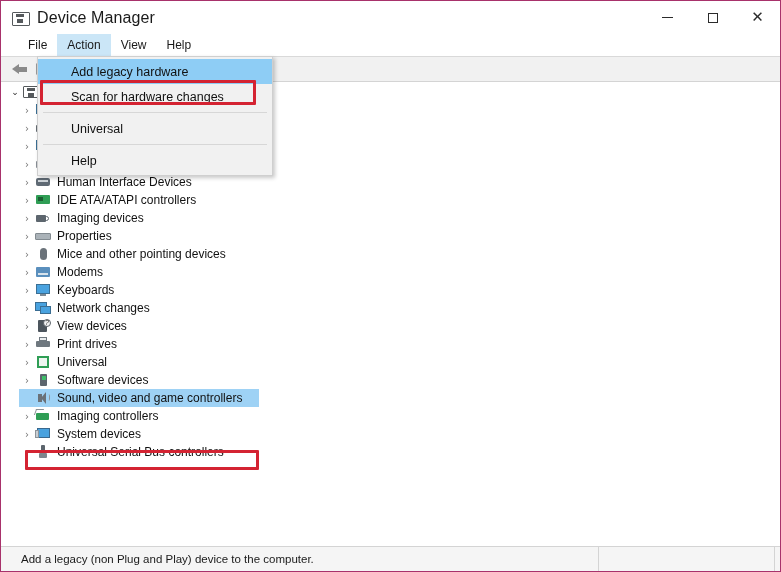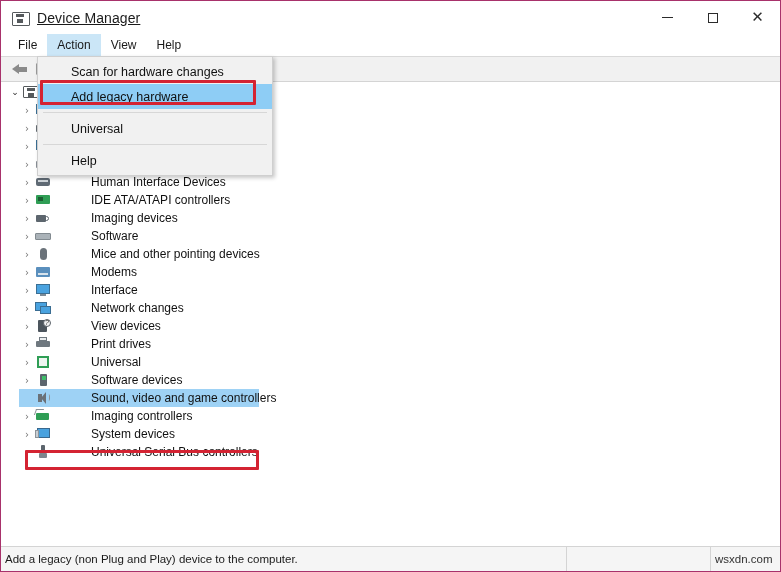--- a/index.html
+++ b/index.html
@@ -40,7 +40,7 @@
     position:absolute;left:5px;top:9px;width:6px;height:4px;background:#55595c;
   }
   .title-text{
-    font-size:14px;color:#1a1a1a;letter-spacing:0.1px;text-decoration:underline;
+    font-size:16px;color:#1a1a1a;letter-spacing:0.1px;
   }
   .win-controls{
     position:absolute;right:0;top:0;height:33px;display:flex;

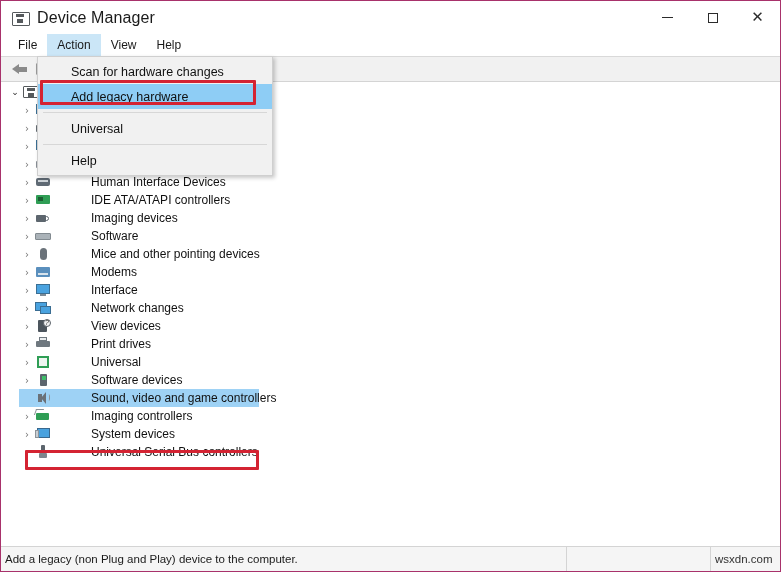--- a/index.html
+++ b/index.html
@@ -59,7 +59,7 @@
     display:flex;align-items:stretch;
     background:#ffffff;
     border-bottom:1px solid #d9d9d9;
-    padding-left:7px;
+    padding-left:17px;
     position:relative;z-index:30;
   }
   .menu-item{

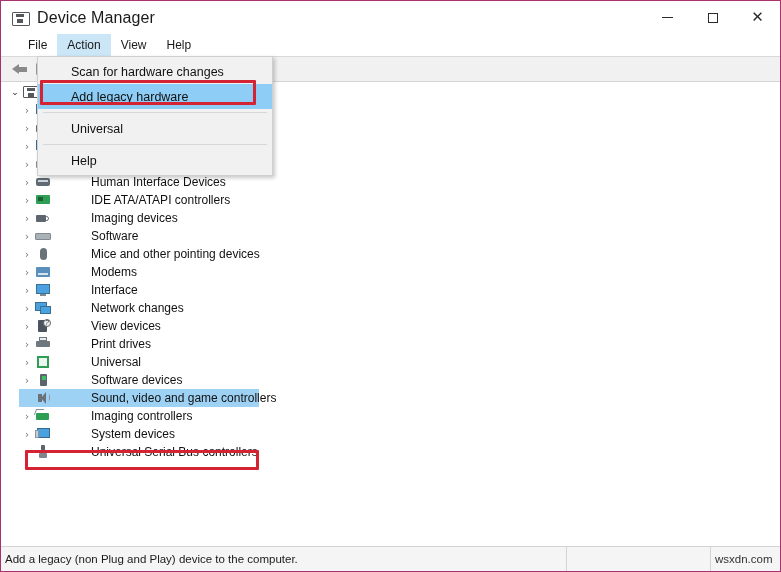--- a/index.html
+++ b/index.html
@@ -451,8 +451,8 @@
   </div>
 
   <div class="dropdown">
+    <div class="dd-item hl">Add legacy hardware</div>
     <div class="dd-item">Scan for hardware changes</div>
-    <div class="dd-item hl">Add legacy hardware</div>
     <div class="dd-sep"></div>
     <div class="dd-item">Universal</div>
     <div class="dd-sep"></div>

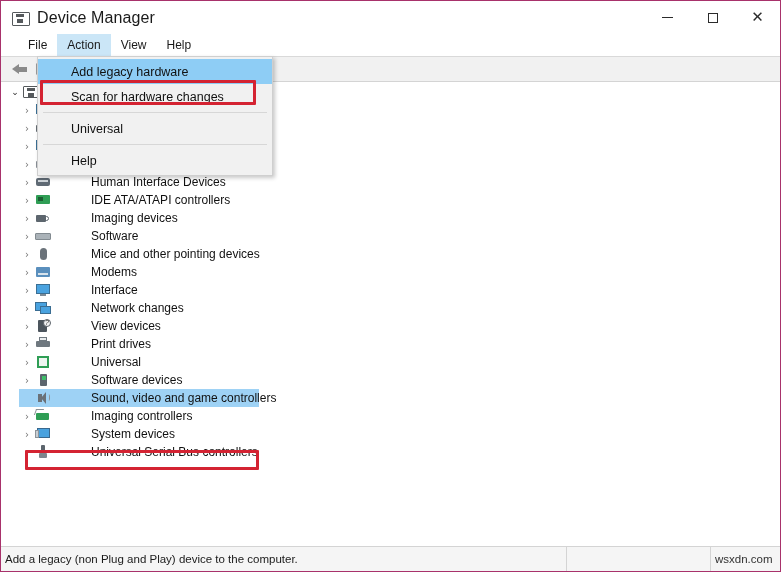--- a/index.html
+++ b/index.html
@@ -124,7 +124,7 @@
     width:16px;height:16px;flex:0 0 16px;margin-right:6px;position:relative;
   }
   .tree-label{
-    font-size:12px;color:#111111;white-space:nowrap;line-height:14px;margin-left:34px;
+    font-size:12px;color:#111111;white-space:nowrap;line-height:14px;
   }
   .tree-row.selected .sel-bg{
     position:absolute;left:18px;top:0;height:18px;

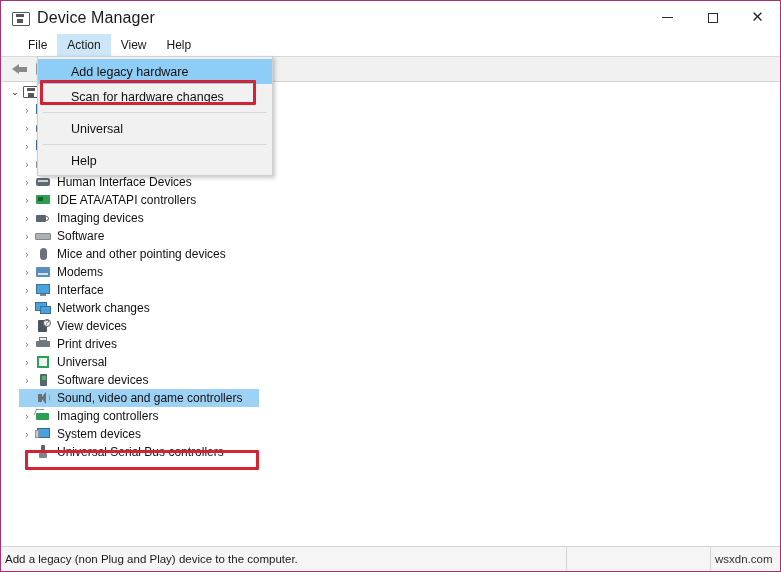--- a/index.html
+++ b/index.html
@@ -334,7 +334,7 @@
         <span class="tree-ico">
             <i class="ic-kbd"></i>
           </span>
-        <span class="tree-label">Software</span>
+        <span class="tree-label">Properties</span>
       </div>
 
       <div class="tree-row child">

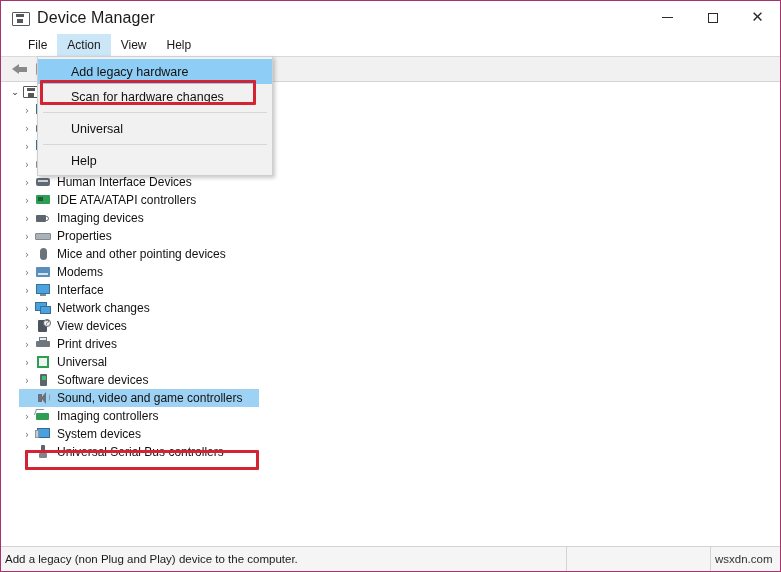--- a/index.html
+++ b/index.html
@@ -360,7 +360,7 @@
             <i class="ic-monitor"></i>
             <i class="ic-monitor-stand"></i>
           </span>
-        <span class="tree-label">Interface</span>
+        <span class="tree-label">Keyboards</span>
       </div>
 
       <div class="tree-row child">

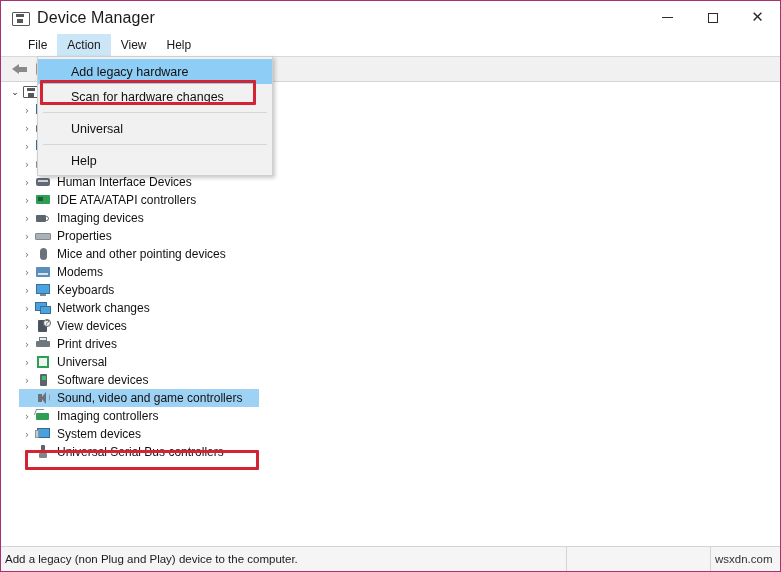--- a/index.html
+++ b/index.html
@@ -162,7 +162,7 @@
     font-size:11.5px;color:#1a1a1a;
   }
   .sb-pane{
-    display:flex;align-items:center;padding:0 4px;
+    display:flex;align-items:center;padding:0 20px;
     border-right:1px solid #d4d4d4;
   }
   .sb-pane.main{flex:0 0 557px;}

